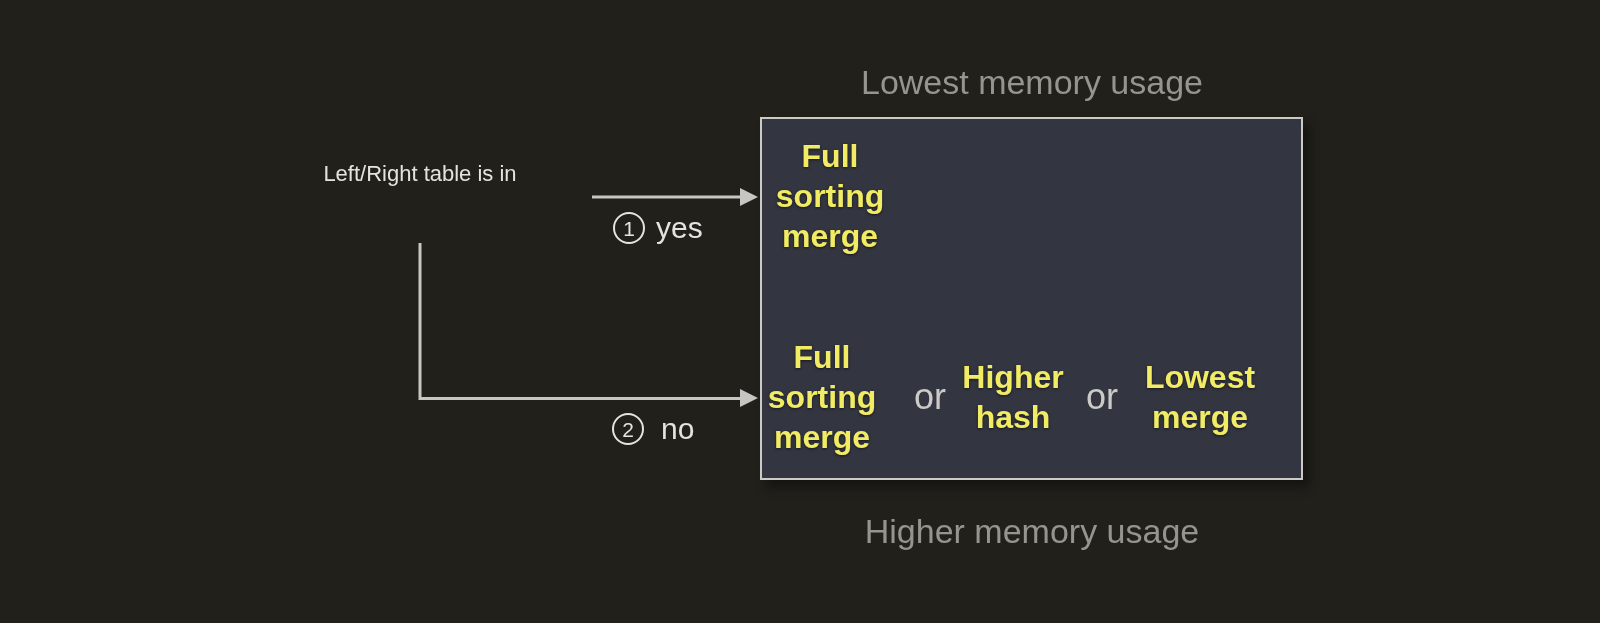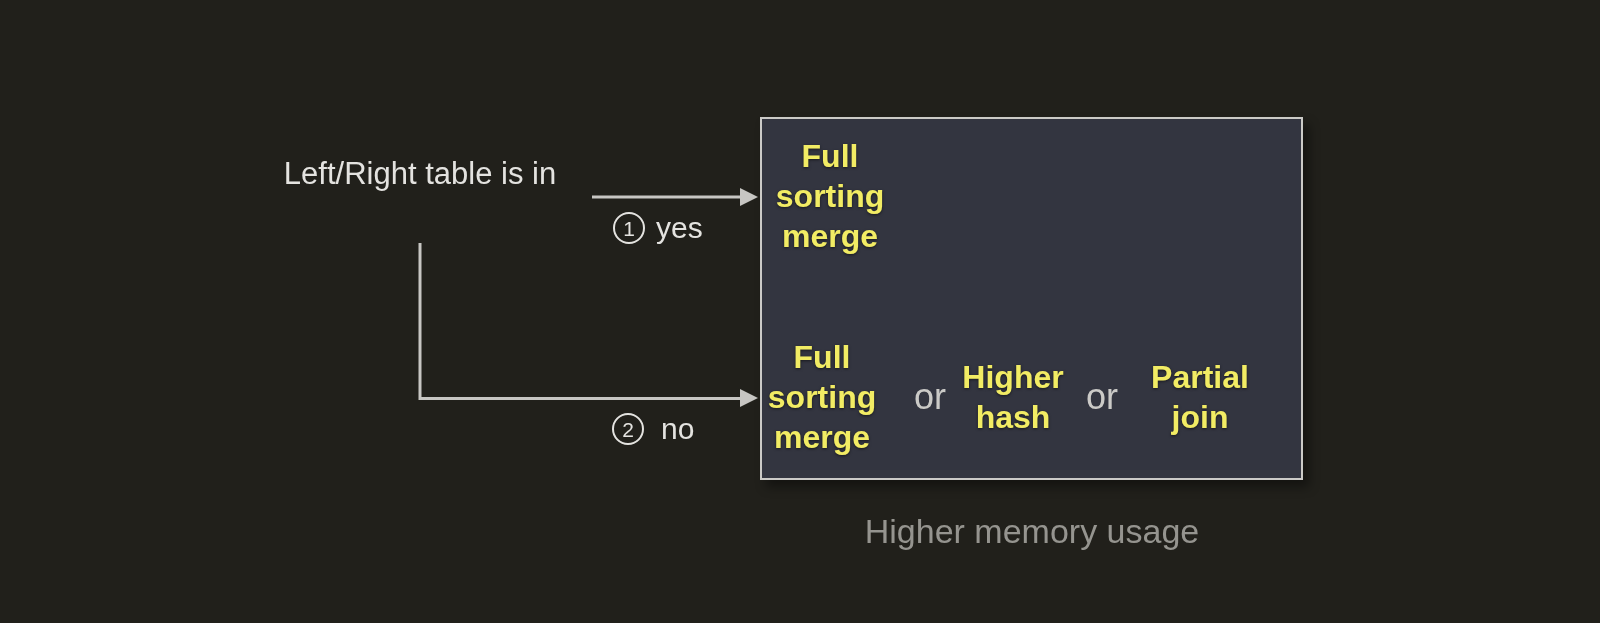--- a/index.html
+++ b/index.html
@@ -133,6 +133,7 @@
     <span>no</span>
   </div>
 
+  <div class="caption caption-top">Lowest memory usage</div>
 
   <div class="algo-box">
     <div class="row row-sorted">

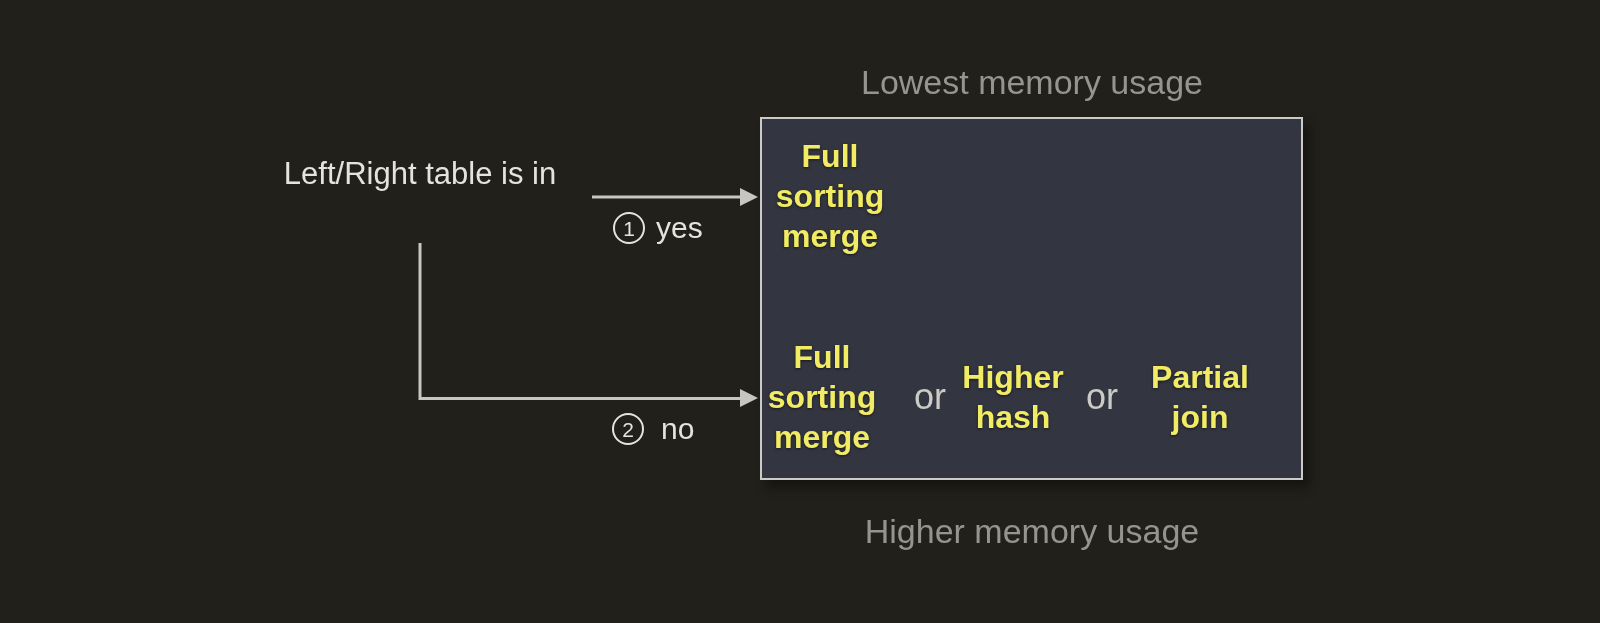--- a/index.html
+++ b/index.html
@@ -37,7 +37,7 @@
     top: 153px;
     width: 360px;
     text-align: center;
-    font-size: 31px;
+    font-size: 22px;
     line-height: 41px;
     color: var(--text_primary);
   }

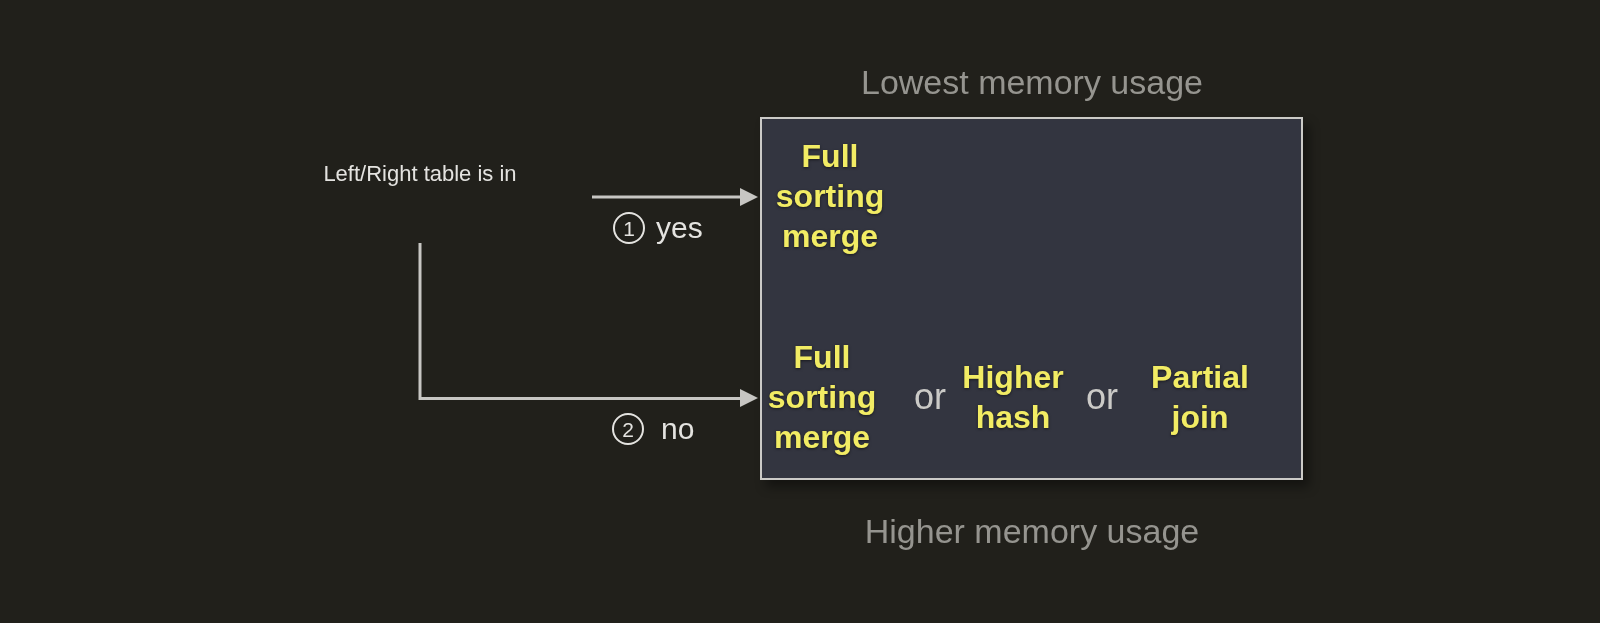--- a/index.html
+++ b/index.html
@@ -144,7 +144,7 @@
       <div class="or" style="left:148px; width:40px;">or</div>
       <div class="algo" style="left:186px; width:130px;">Higher hash</div>
       <div class="or" style="left:320px; width:40px;">or</div>
-      <div class="algo" style="left:373px; width:130px;">Partial join</div>
+      <div class="algo" style="left:373px; width:130px;">Lowest merge</div>
     </div>
   </div>
 

